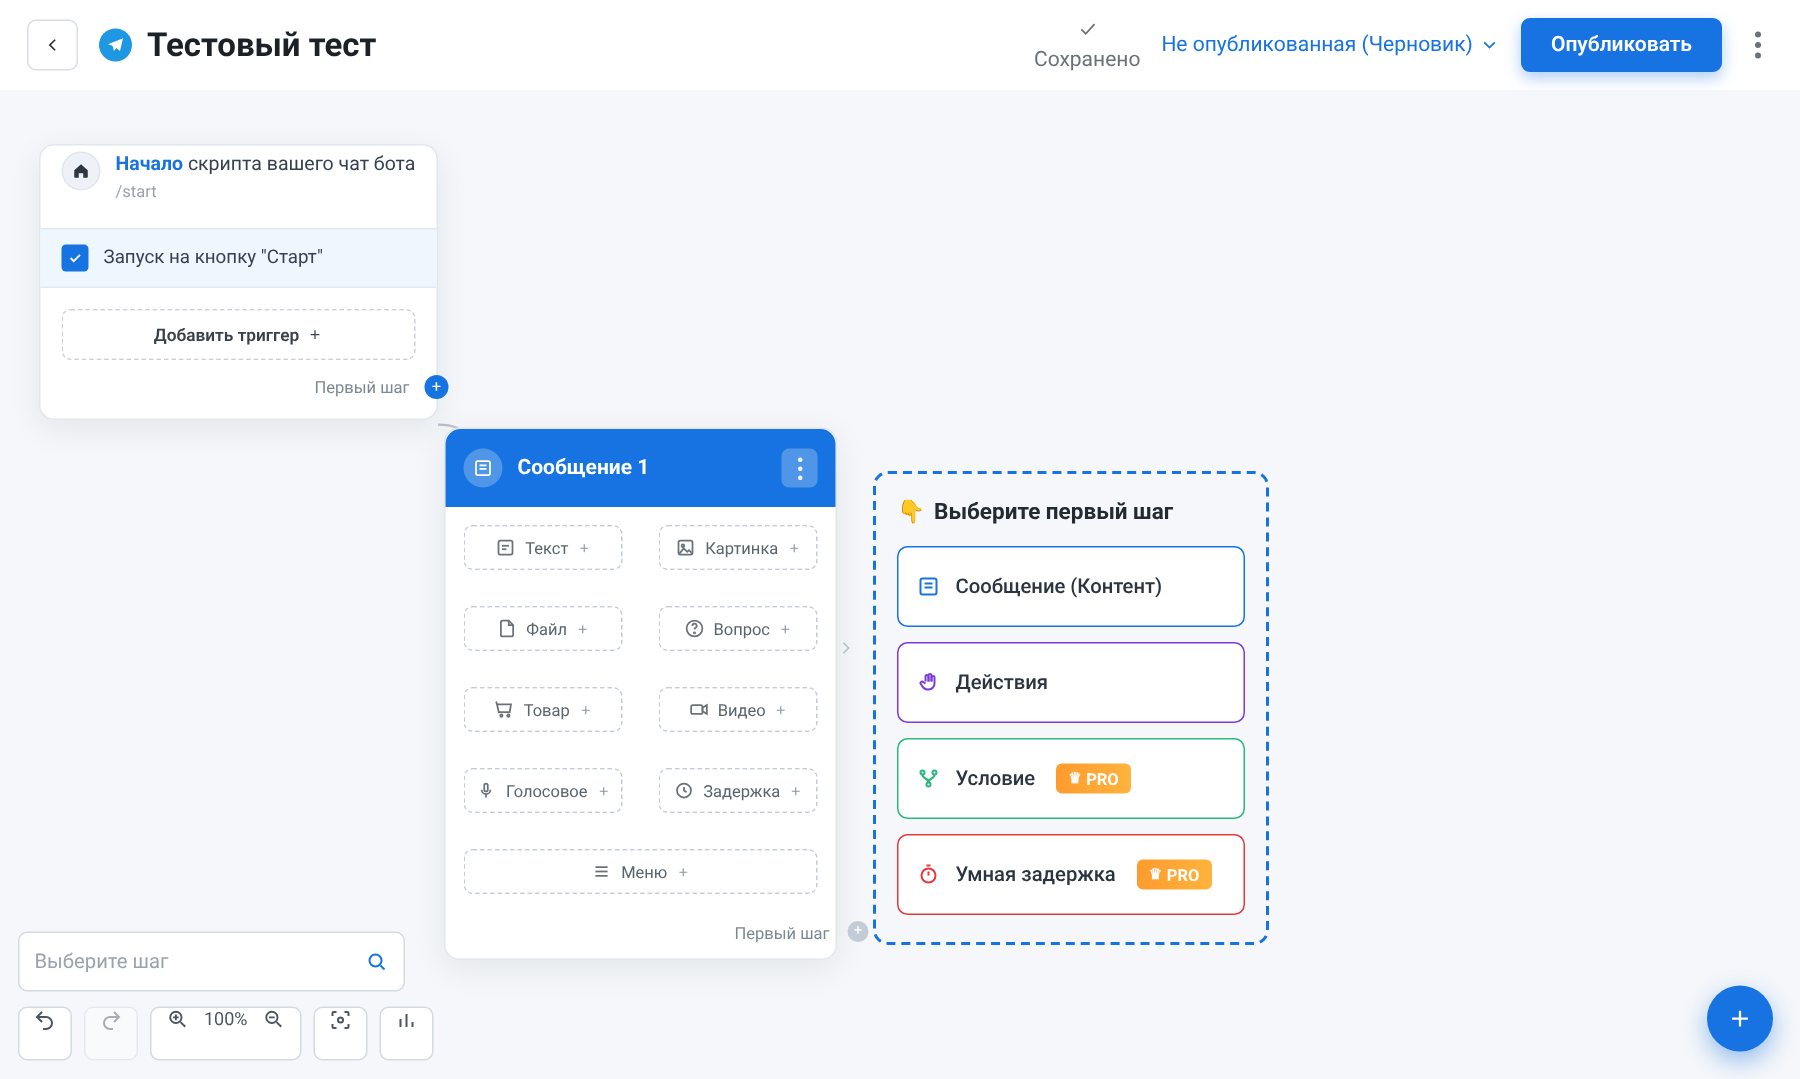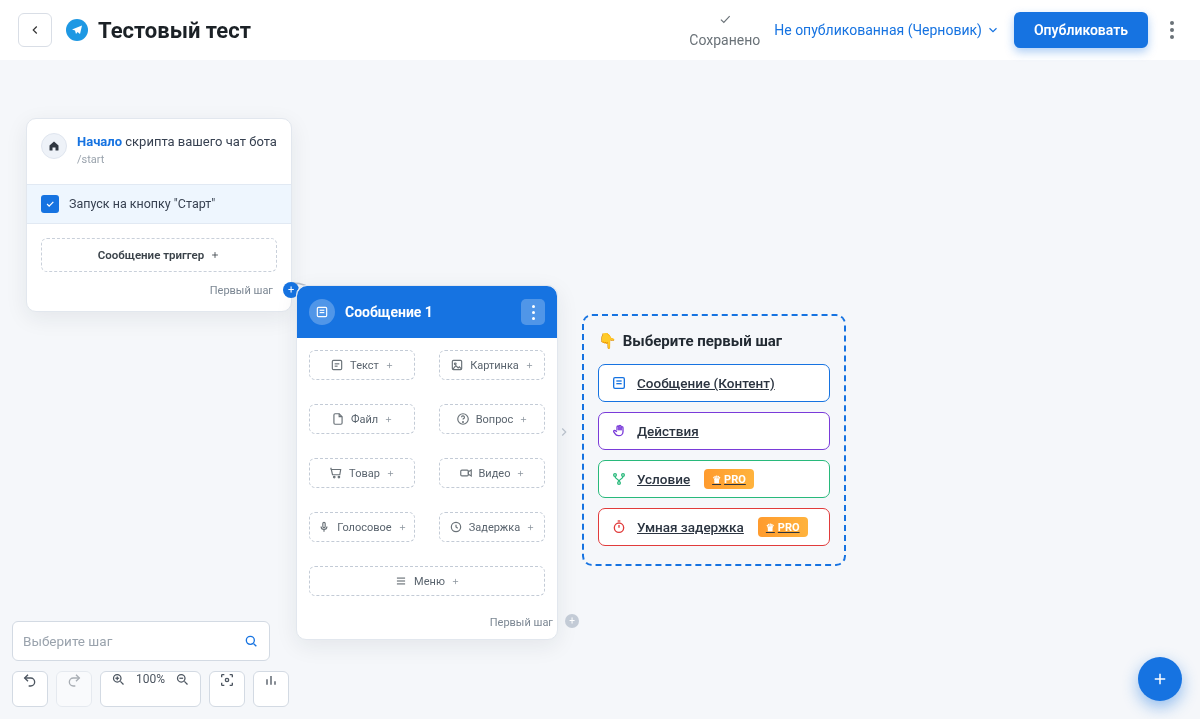--- a/index.html
+++ b/index.html
@@ -30,7 +30,7 @@
   .card { position: absolute; background: #fff; border: 1px solid #e2e7ee; border-radius: 10px; box-shadow: 0 6px 22px rgba(26,39,57,.08); }
 
   
-  .start-card { left: 26px; top: 58px; width: 266px; padding: 14px 14px 6px; }
+  .start-card { left: 26px; top: 36px; width: 266px; padding: 4px 14px 6px; }
   .start-head { display: flex; gap: 10px; }
   .start-icon { width: 26px; height: 26px; border-radius: 50%; background: #eef2f8; border: 1px solid #dfe5ee; display: flex; align-items: center; justify-content: center; flex-shrink: 0; }
   .start-icon svg { fill: #2f3640; }

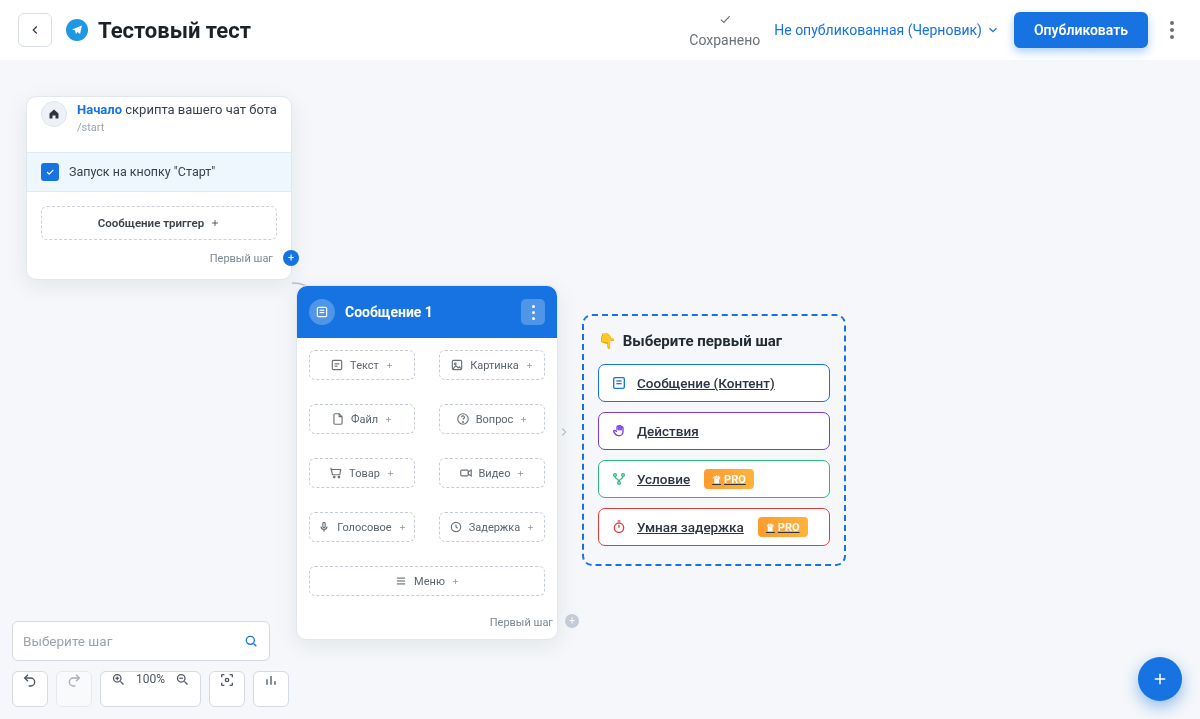--- a/index.html
+++ b/index.html
@@ -163,7 +163,7 @@
       <span class="trigger-txt">Запуск на кнопку "Старт"</span>
     </div>
     <div class="add-trigger">
-      <span>Сообщение триггер</span>
+      <span>Добавить триггер</span>
       <svg width="10" height="10" viewBox="0 0 24 24" stroke-width="2" fill="none">
           <line x1="12" y1="5" x2="12" y2="19"></line>
           <line x1="5" y1="12" x2="19" y2="12"></line>

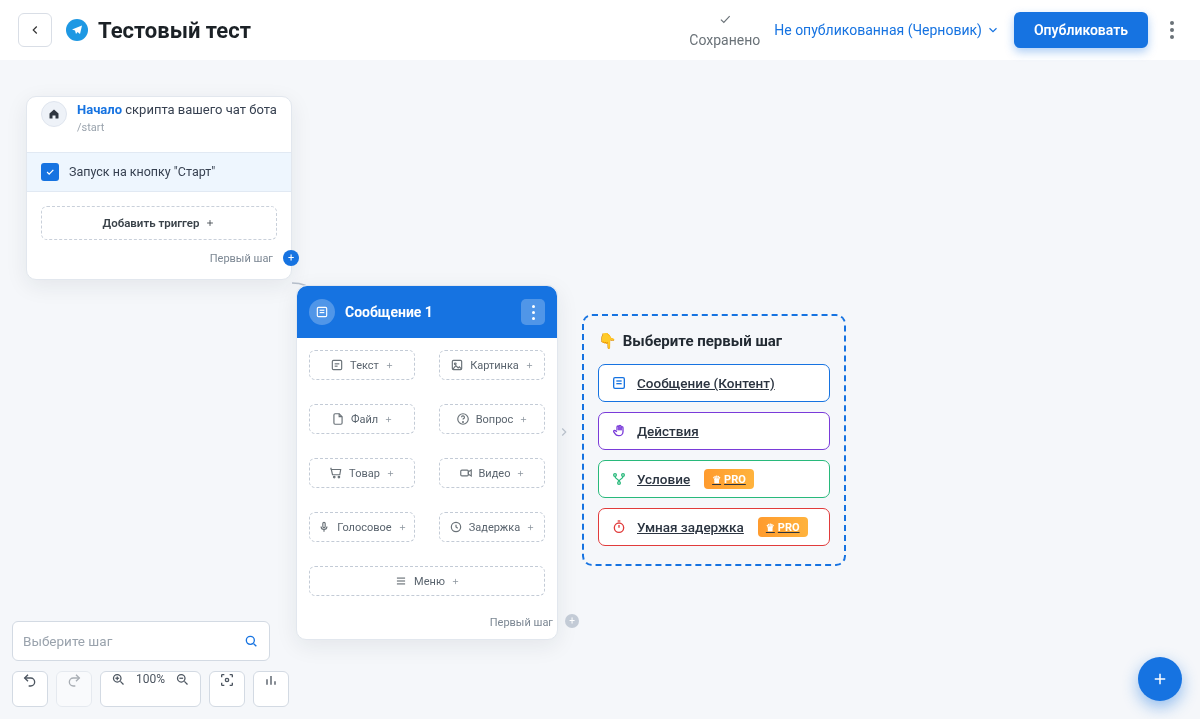--- a/index.html
+++ b/index.html
@@ -67,7 +67,7 @@
   
   .picker { position: absolute; left: 582px; top: 254px; width: 264px; border: 2px dashed #1673e1; border-radius: 10px; padding: 16px 14px 18px; background: transparent; }
   .picker-title { font-size: 15px; font-weight: 700; color: #222a32; display: flex; align-items: center; gap: 6px; margin-bottom: 14px; }
-  .pick-btn { height: 38px; border-radius: 7px; border: 1.5px solid; background: #fff; display: flex; align-items: center; gap: 10px; padding: 0 12px; font-size: 13.5px; font-weight: 500; cursor: pointer; margin-bottom: 10px; text-decoration: underline; }
+  .pick-btn { height: 54px; border-radius: 7px; border: 1.5px solid; background: #fff; display: flex; align-items: center; gap: 10px; padding: 0 12px; font-size: 13.5px; font-weight: 500; cursor: pointer; margin-bottom: 10px; }
   .pick-btn svg.ico { width: 16px; height: 16px; }
   .pick-blue  { border-color: #1673e1; color: #2b3440; }
   .pick-purple{ border-color: #7a3bd9; color: #2b3440; }

